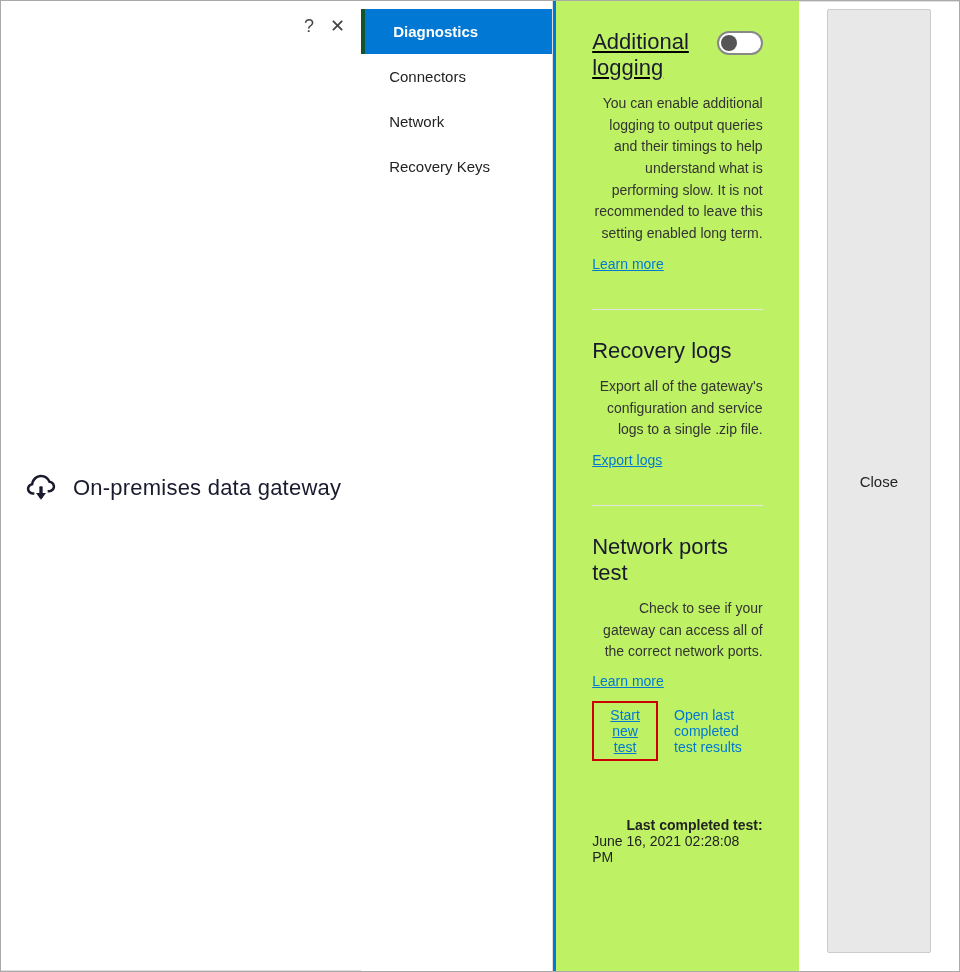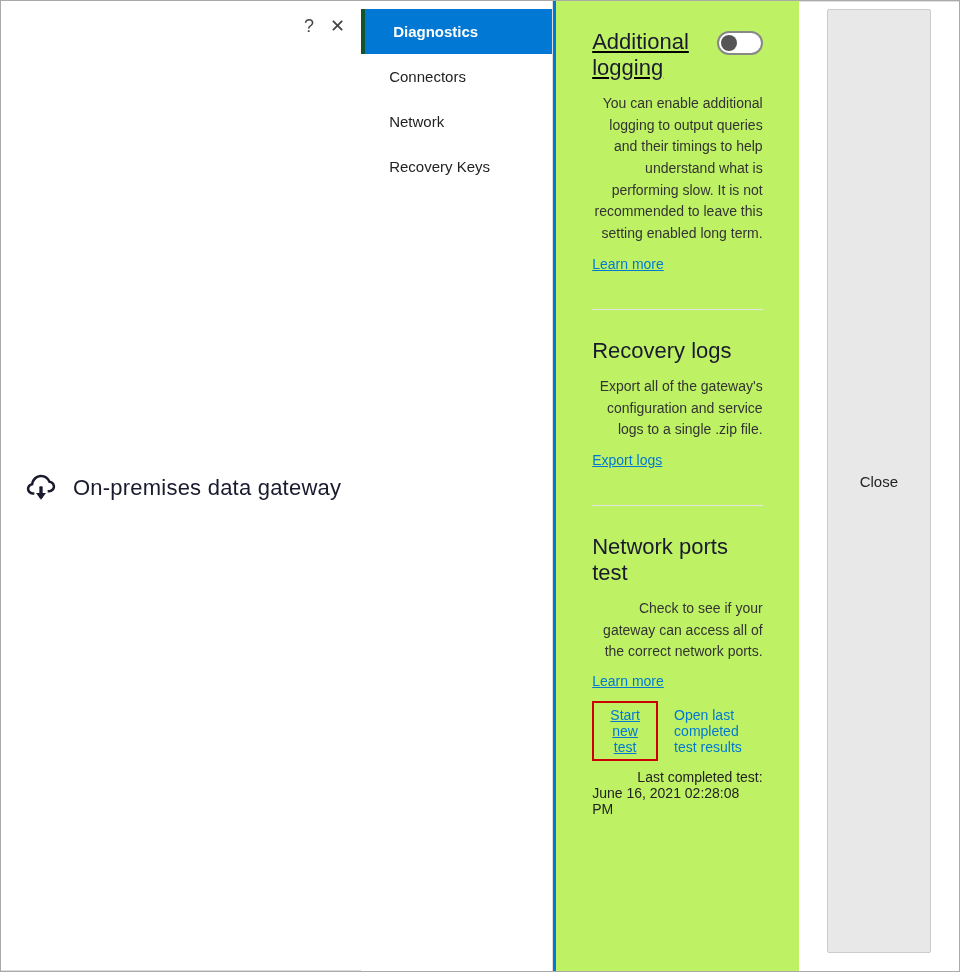--- a/index.html
+++ b/index.html
@@ -168,7 +168,7 @@
       font-size: 14px;
       color: #222;
     }
-    .last-completed-label { font-weight: 400; }
+    .last-completed-label { font-weight: 700; margin-top: 48px; }
     
     .footer {
       display: flex;

